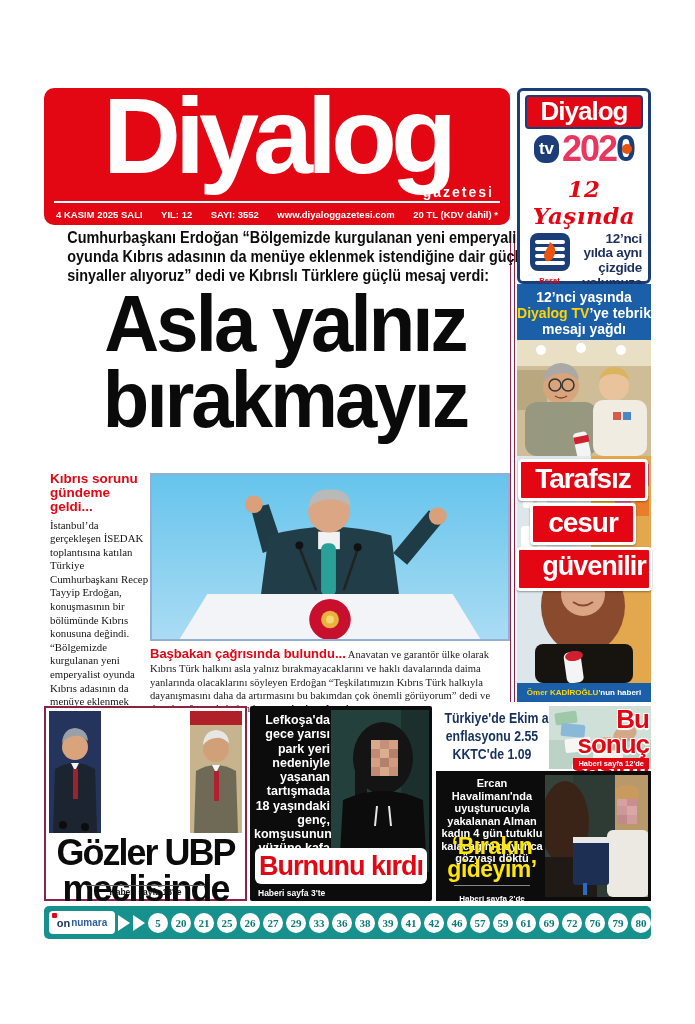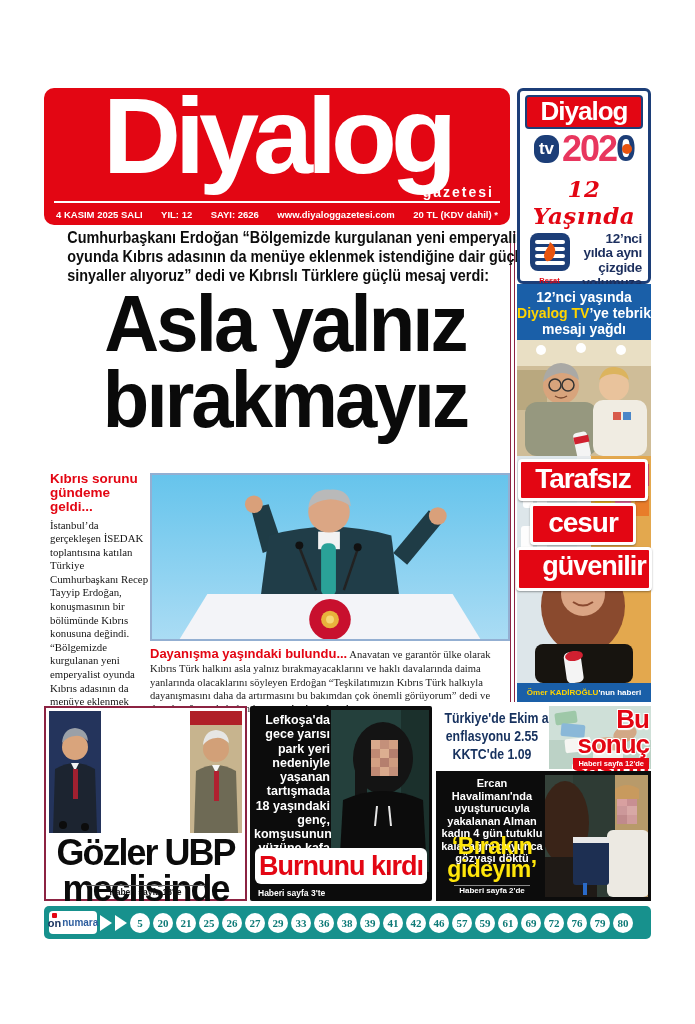--- a/index.html
+++ b/index.html
@@ -144,7 +144,7 @@
     <div class="masthead-info">
       <span>4 KASIM 2025 SALI</span>
       <span>YIL: 12</span>
-      <span>SAYI: 2626</span>
+      <span>SAYI: 3552</span>
       <span>www.diyaloggazetesi.com</span>
       <span>20 TL (KDV dahil) *</span>
     </div>

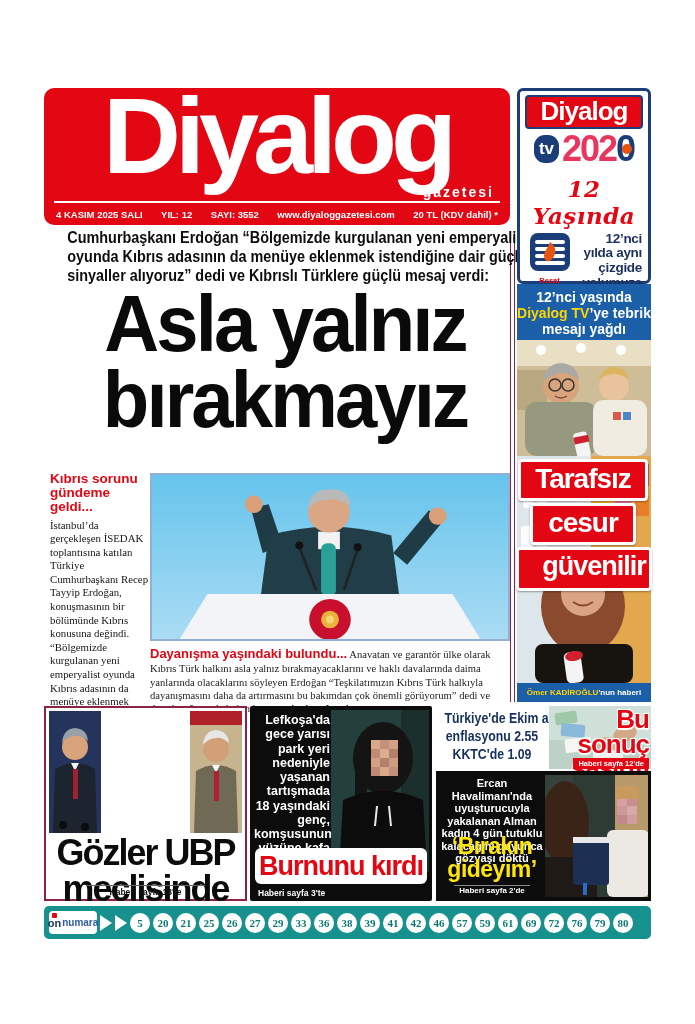--- a/index.html
+++ b/index.html
@@ -195,7 +195,7 @@
   </svg>
 
   <div class="caption">
-    <span class="cap-lead">Dayanışma yaşındaki bulundu...</span>
+    <span class="cap-lead">Başbakan çağrısında bulundu...</span>
     <span>Anavatan ve garantör ülke olarak Kıbrıs Türk halkını asla yalnız bırakmayacaklarını ve haklı davalarında daima yanlarında olacaklarını söyleyen Erdoğan “Teşkilatımızın Kıbrıs Türk halkıyla dayanışmasını daha da artırmasını bu bakımdan çok önemli görüyorum” dedi ve destek çağrısında bulundu.</span>
     <span class="cap-ref">Haberi sayfa 9'da</span>
   </div>

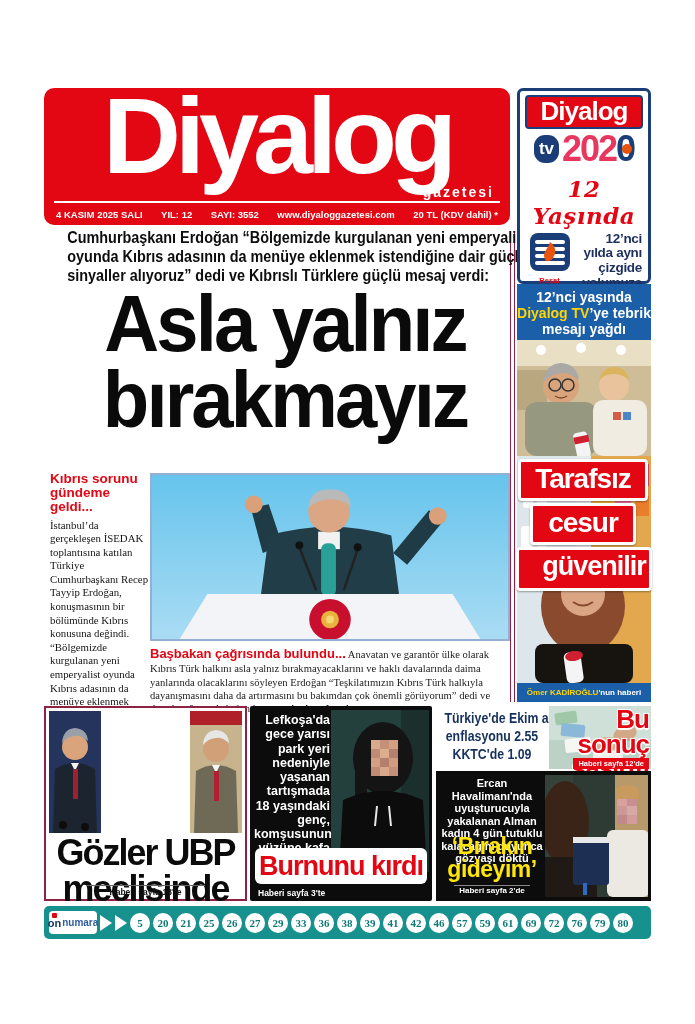--- a/index.html
+++ b/index.html
@@ -115,7 +115,7 @@
   .ercan-headline{position:absolute;left:3px;top:64px;width:106px;color:#ffe60a;font-weight:bold;font-size:23px;
       line-height:1.0;text-align:center;letter-spacing:-0.5px;}
   .ercan-ref{position:absolute;left:18px;top:114px;width:76px;border-top:1px solid #888;color:#fff;font-size:8px;
-      font-weight:bold;text-align:center;padding-top:0;}
+      font-weight:bold;text-align:center;padding-top:8px;}
   .ercan-photo{position:absolute;right:3px;top:4px;width:103px;height:122px;}
 
   

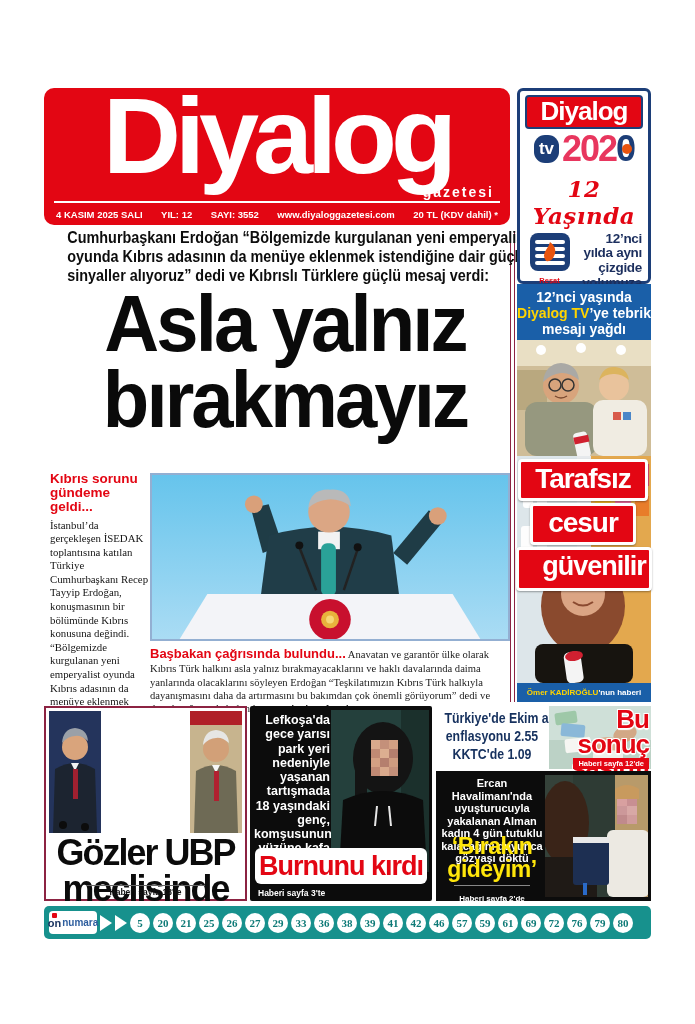--- a/index.html
+++ b/index.html
@@ -121,7 +121,7 @@
   
   .lotto{position:absolute;left:44px;top:906px;width:607px;height:33px;background:#17918d;border-radius:5px;
       display:flex;align-items:center;gap:3px;padding:0 5px;box-sizing:border-box;}
-  .lotto-logo{background:#fff;border-radius:4px;width:48px;height:23px;display:flex;align-items:center;
+  .lotto-logo{background:#fff;border-radius:4px;width:66px;height:23px;display:flex;align-items:center;
       justify-content:center;gap:1px;flex:none;position:relative;}
   .lotto-logo .mark{position:absolute;left:3px;top:2px;width:5px;height:5px;background:#e30613;border-radius:1px;}
   .lotto-on{color:#16315e;font-weight:bold;font-size:11px;}

